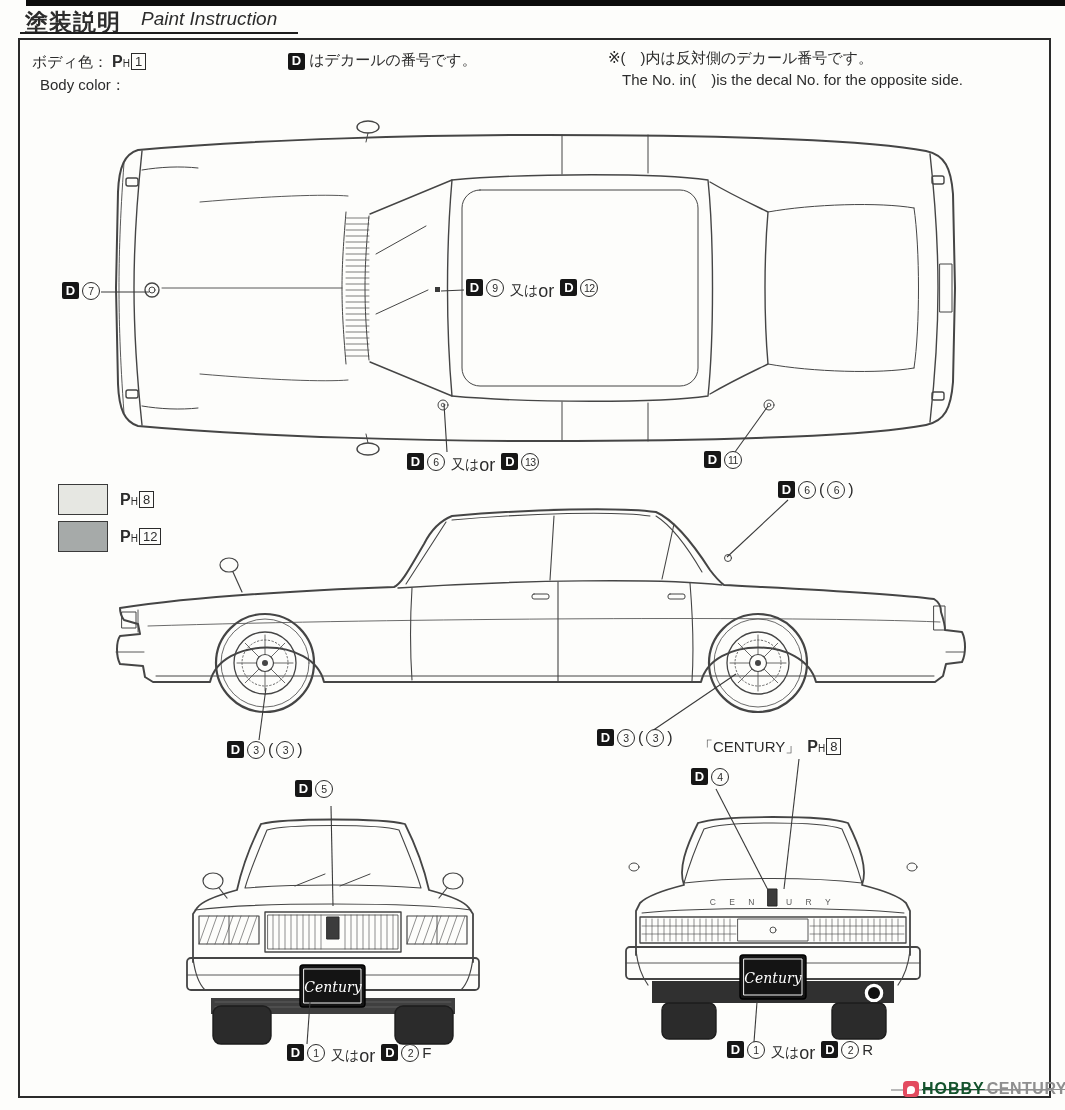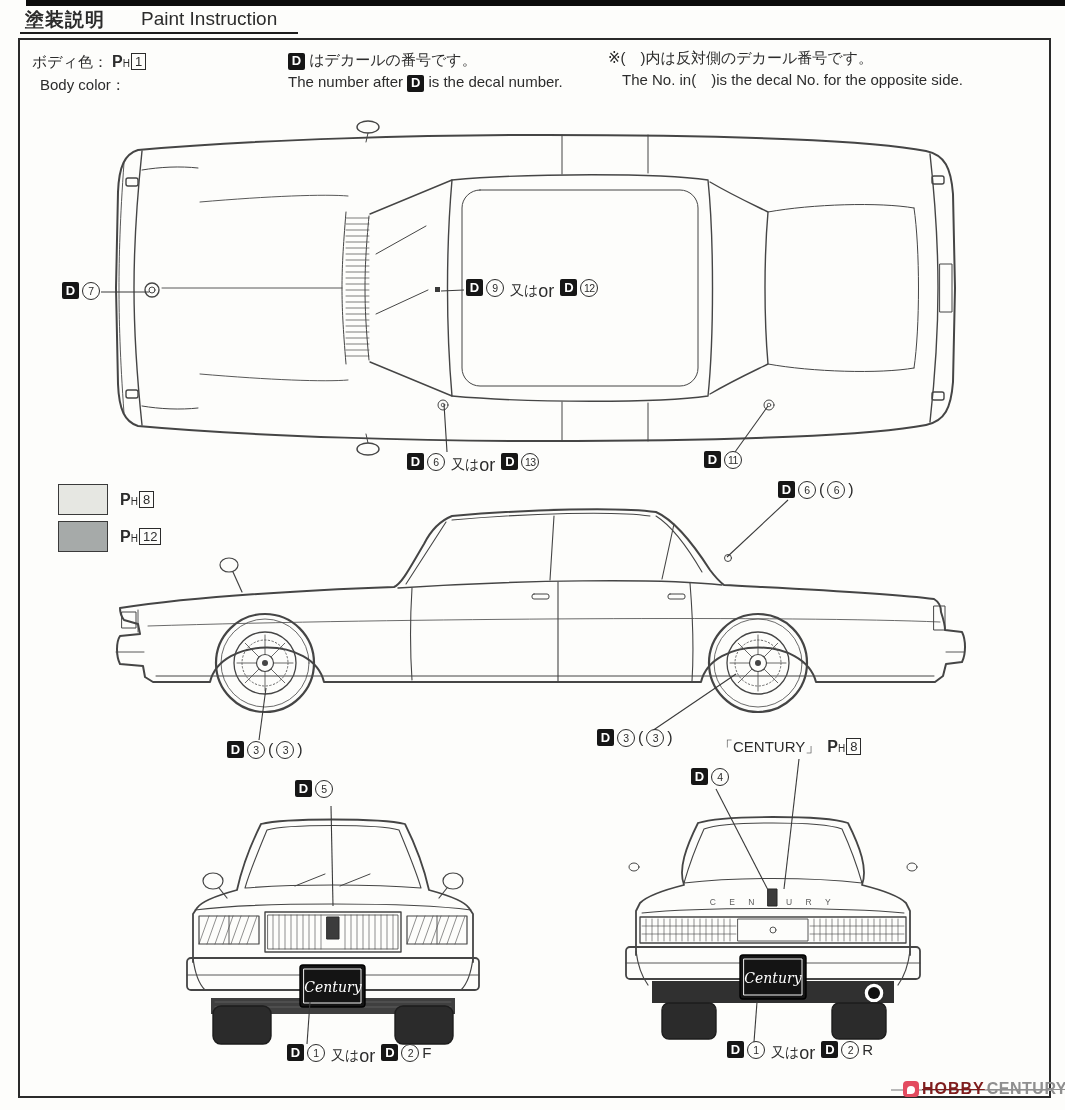--- a/index.html
+++ b/index.html
@@ -6,7 +6,7 @@
   .sheet{position:relative;width:1065px;height:1110px;background:#fdfdfb;overflow:hidden;
          font-family:"Liberation Sans","DejaVu Sans",sans-serif;color:#2c2c2c;}
   .topbar{position:absolute;left:26px;top:0;width:1039px;height:6px;background:#0c0c0c;}
-  .hdr-jp{position:absolute;left:25px;top:7px;font-size:19px;font-weight:600;letter-spacing:1px;}
+  .hdr-jp{position:absolute;left:25px;top:7px;font-size:23px;font-weight:600;letter-spacing:1px;}
   .hdr-en{position:absolute;left:141px;top:8px;font-size:19px;}
   .hdr-rule{position:absolute;left:20px;top:32px;width:278px;height:2px;background:#1d1d1d;}
   .mainbox{position:absolute;left:18px;top:38px;width:1029px;height:1056px;border:2px solid #2a2a2a;background:transparent;}

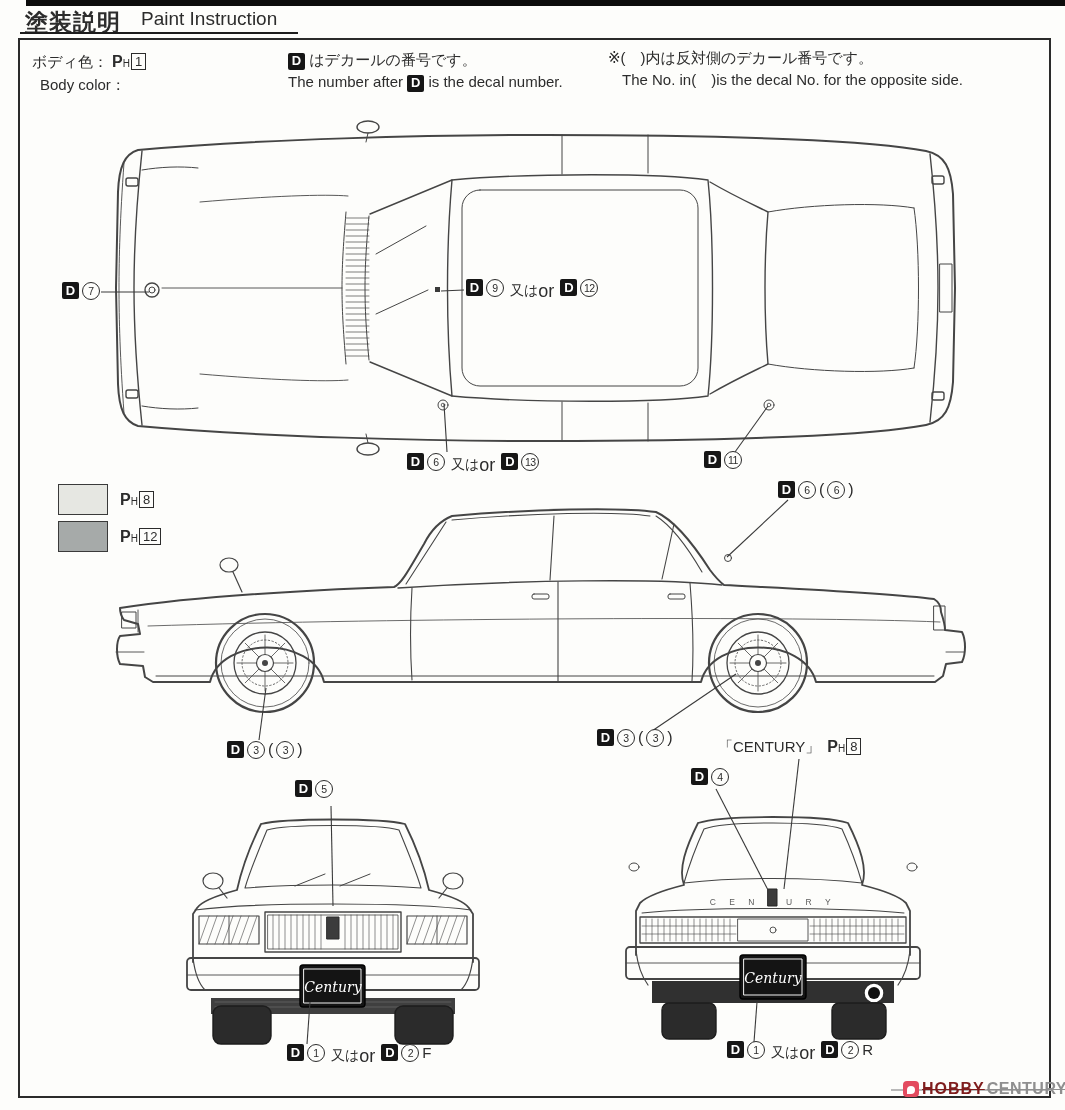--- a/index.html
+++ b/index.html
@@ -7,7 +7,7 @@
          font-family:"Liberation Sans","DejaVu Sans",sans-serif;color:#2c2c2c;}
   .topbar{position:absolute;left:26px;top:0;width:1039px;height:6px;background:#0c0c0c;}
   .hdr-jp{position:absolute;left:25px;top:7px;font-size:23px;font-weight:600;letter-spacing:1px;}
-  .hdr-en{position:absolute;left:141px;top:8px;font-size:19px;}
+  .hdr-en{position:absolute;left:141px;top:8px;font-size:19px;font-style:italic;}
   .hdr-rule{position:absolute;left:20px;top:32px;width:278px;height:2px;background:#1d1d1d;}
   .mainbox{position:absolute;left:18px;top:38px;width:1029px;height:1056px;border:2px solid #2a2a2a;background:transparent;}
   .txt{position:absolute;font-size:15px;line-height:22px;white-space:nowrap;}

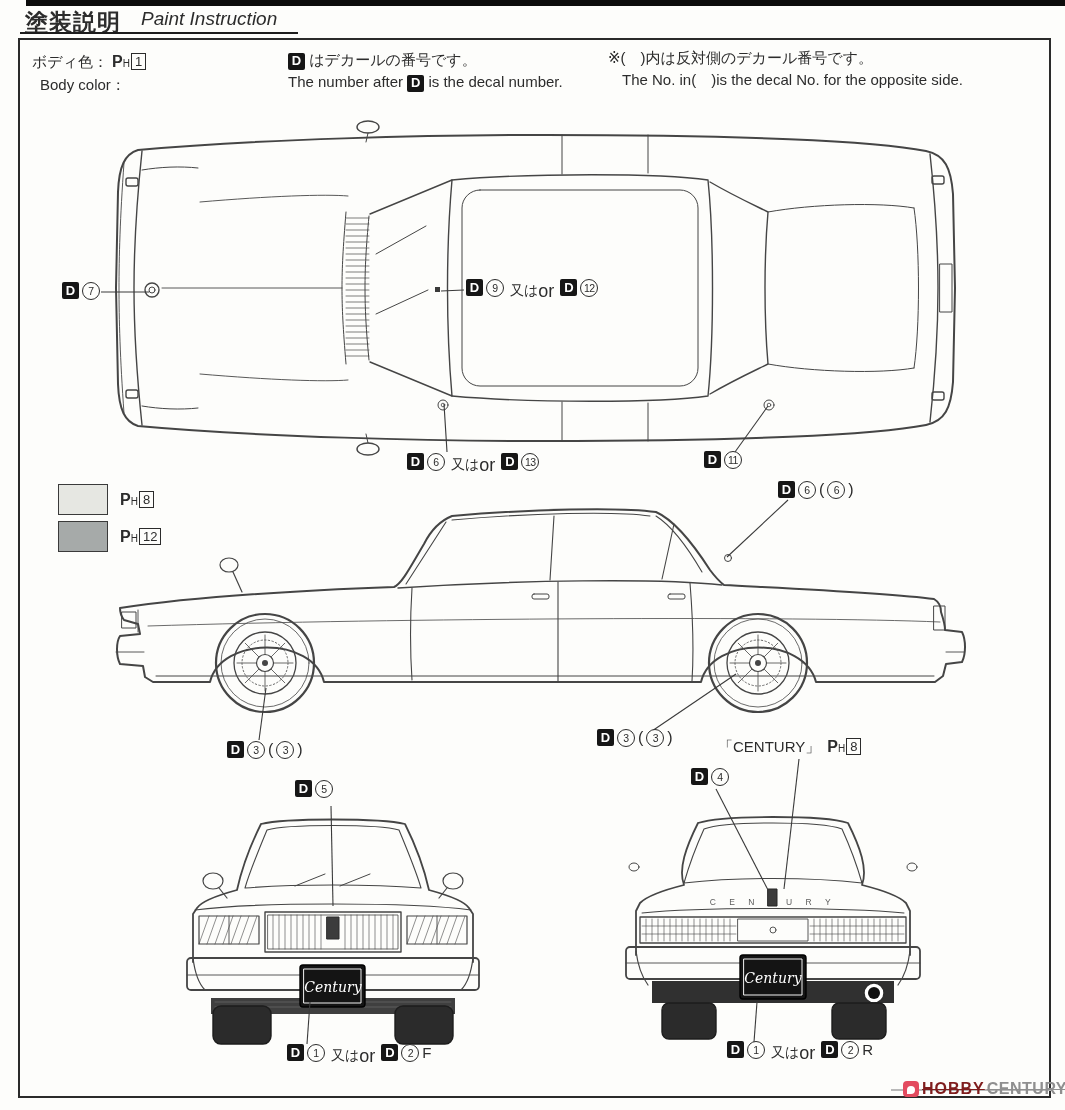--- a/index.html
+++ b/index.html
@@ -63,11 +63,6 @@
     <span class="dbox">D</span>
     <span>はデカールの番号です。</span>
   </div>
-  <div class="txt" style="left:288px;top:71px">
-    <span>The number after</span>
-    <span class="dbox">D</span>
-    <span>is the decal number.</span>
-  </div>
 
   <div class="txt" style="left:622px;top:69px">The No. in(　)is the decal No. for the opposite side.</div>
   <div class="txt" style="left:608px;top:47px">※(　)内は反対側のデカール番号です。</div>

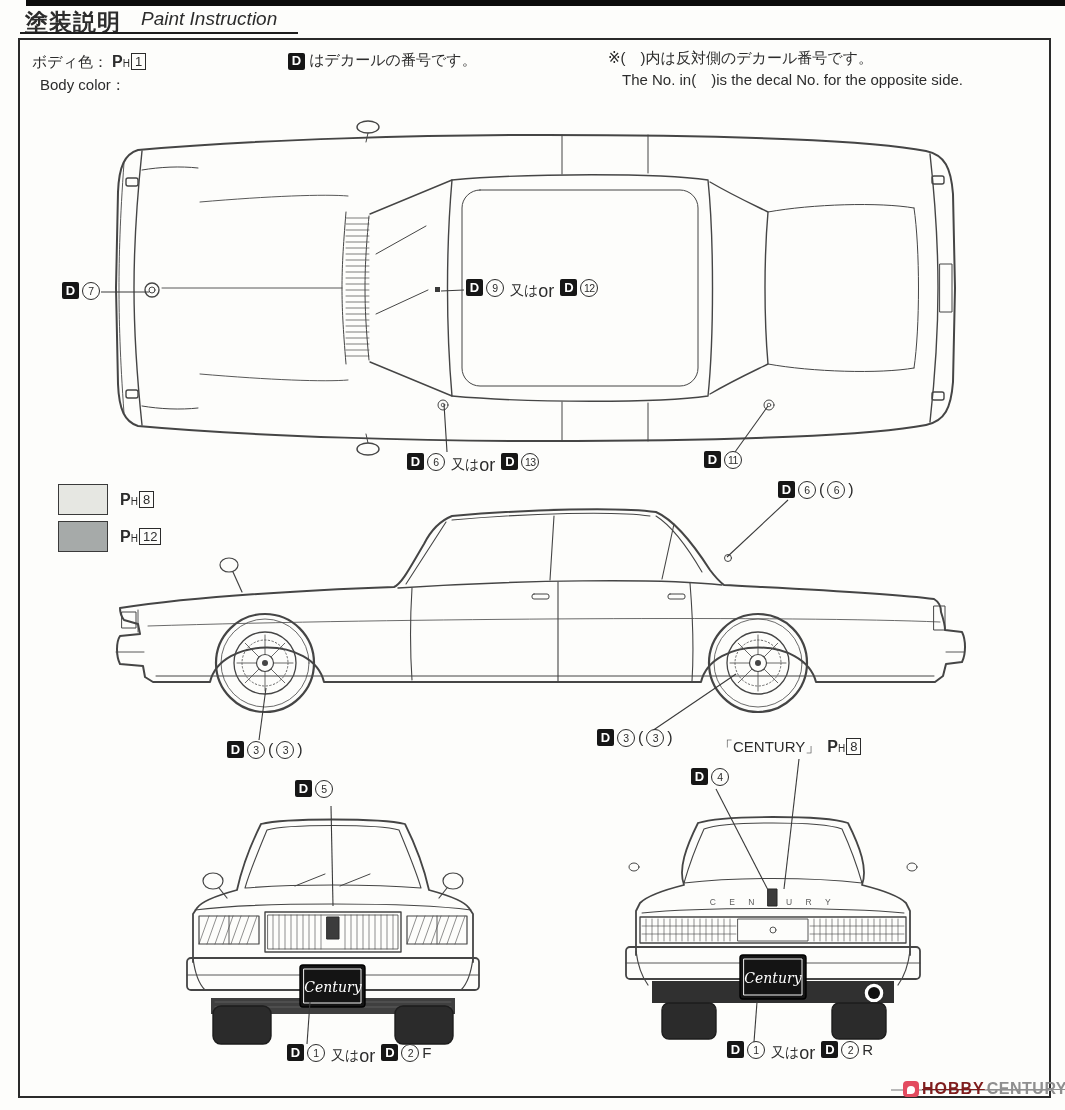--- a/index.html
+++ b/index.html
@@ -277,7 +277,7 @@
     <span class="paren">)</span>
   </div>
 
-  <div class="callout" style="left:718px;top:738px">
+  <div class="callout" style="left:698px;top:738px">
     <span>「CENTURY」</span>
     <span class="pc">
         <span class="pc-p">P</span>

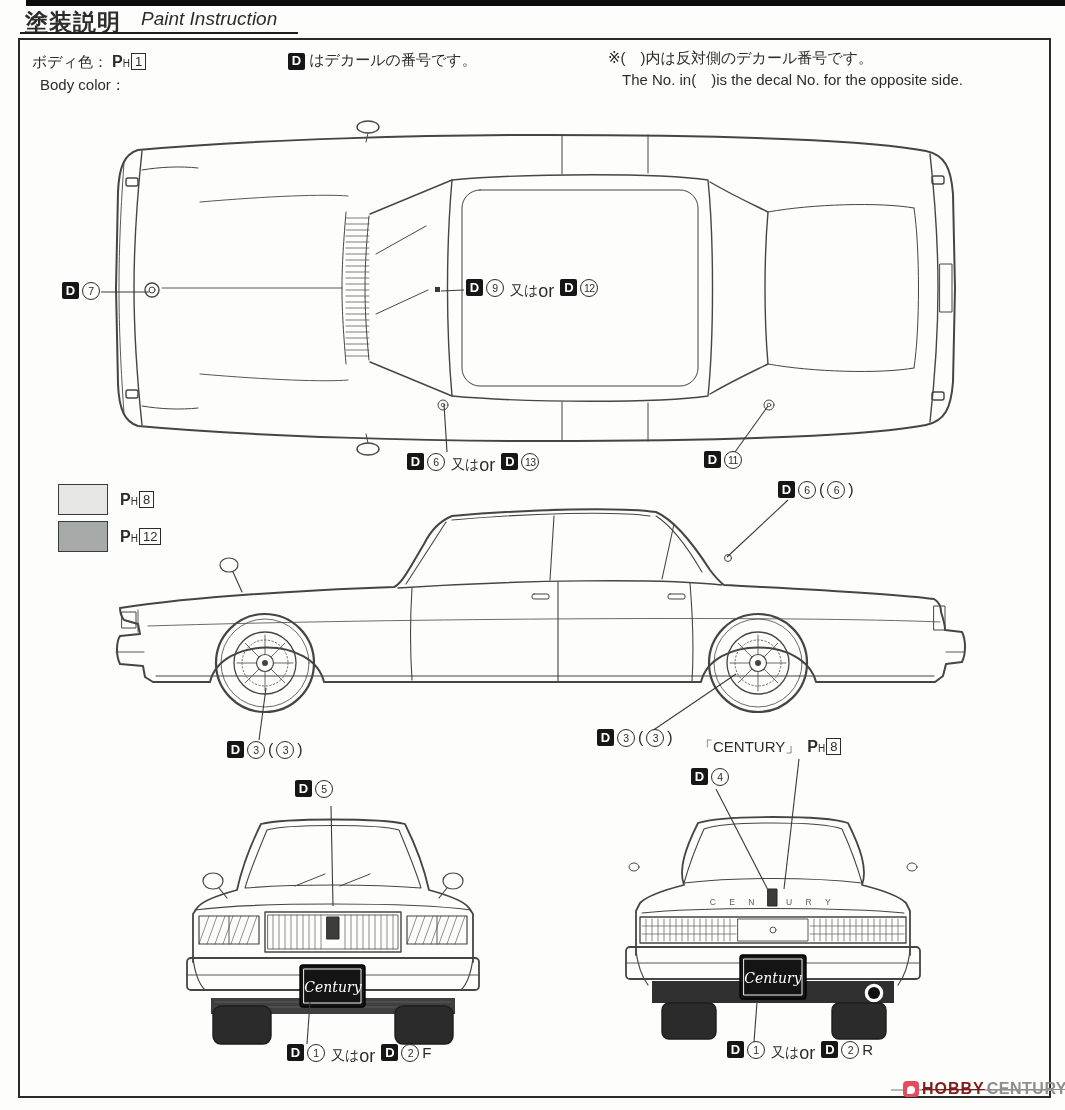--- a/index.html
+++ b/index.html
@@ -33,7 +33,7 @@
   .wm-line{position:absolute;left:0;top:15px;width:162px;height:2px;background:#b9b9b9;}
   .wm-logo{position:relative;width:16px;height:16px;background:#e34b5f;border-radius:4px;margin-left:12px;flex:0 0 auto;}
   .wm-logo:after{content:"";position:absolute;left:4px;top:5px;width:8px;height:8px;background:#fff;border-radius:50% 50% 50% 0;}
-  .wm-hobby{position:relative;font-weight:bold;font-size:16px;color:#7f1d1d;letter-spacing:1px;margin-left:3px;text-decoration:line-through;}
+  .wm-hobby{position:relative;font-weight:bold;font-size:16px;color:#14532d;letter-spacing:1px;margin-left:3px;text-decoration:line-through;}
   .wm-search{position:relative;font-weight:bold;font-size:16px;color:#8f8f8f;letter-spacing:0.5px;margin-left:2px;text-decoration:line-through;}
   svg text{font-family:"Liberation Sans","DejaVu Sans",sans-serif;}
   .script{font-family:"DejaVu Serif",serif;font-style:italic;}

